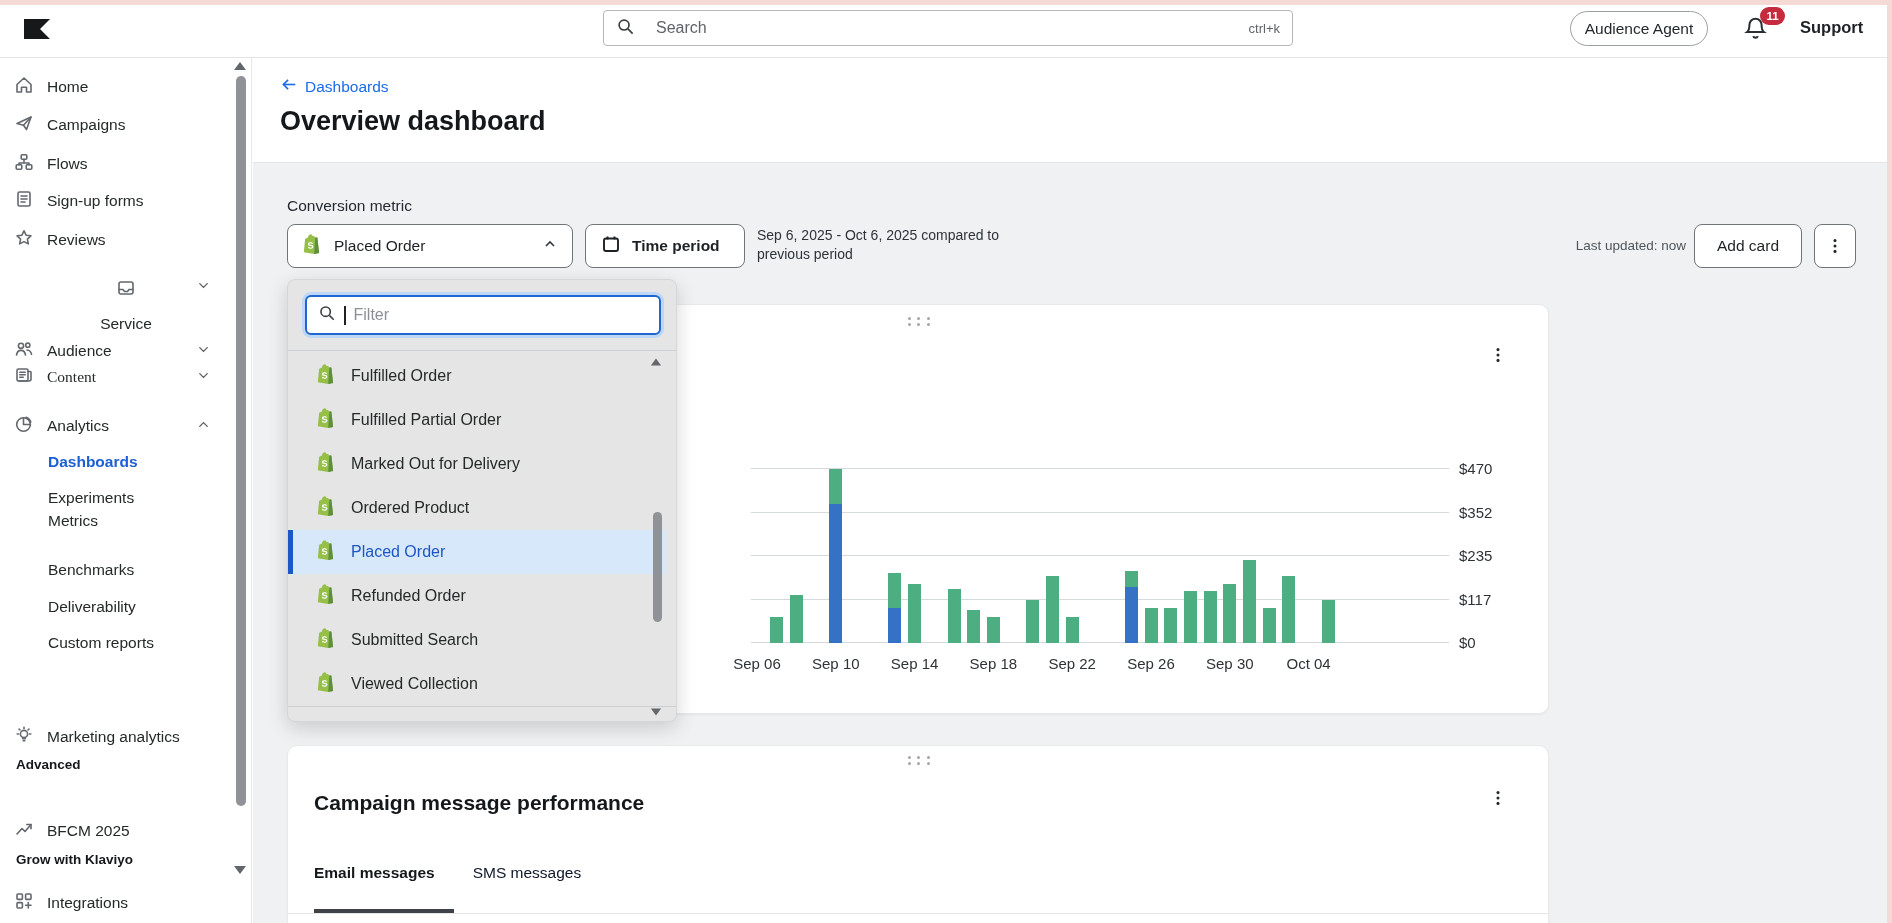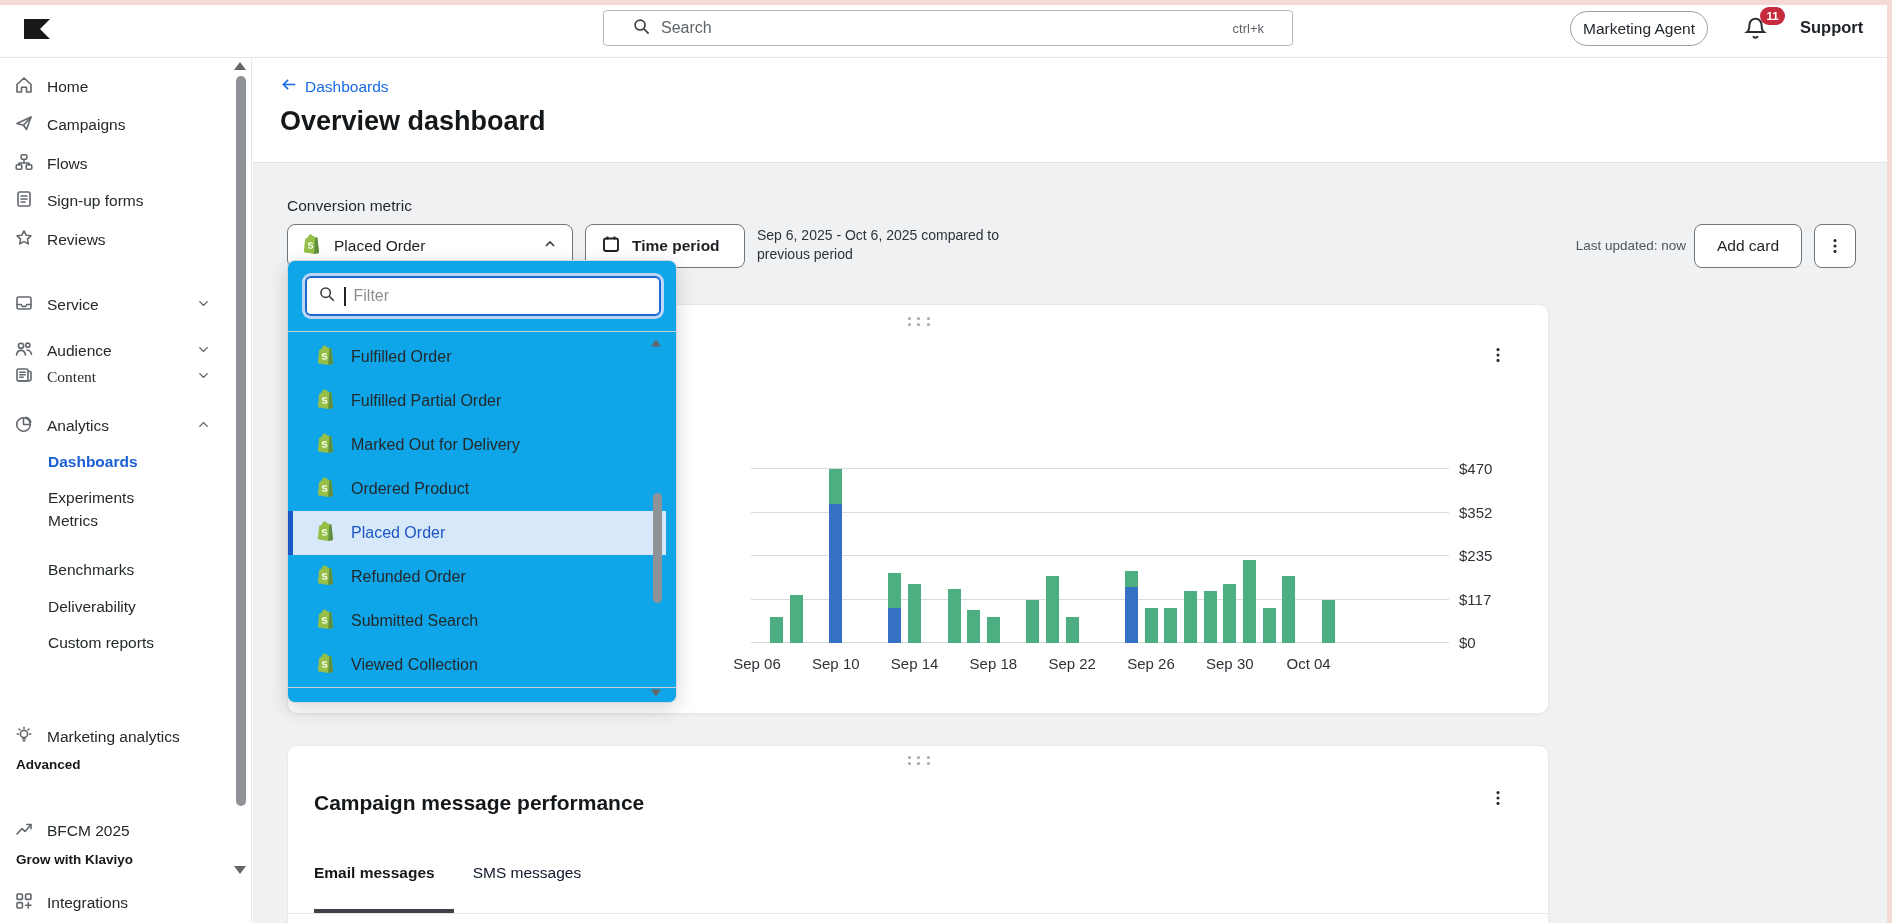--- a/index.html
+++ b/index.html
@@ -15,7 +15,7 @@
   .topbar { left:0; top:0; width:1892px; height:58px; background:#fff; border-bottom:1px solid #e3e5e7; z-index:40; }
   .logo { left:24px; top:19px; width:26px; height:20px; cursor:pointer; }
   .searchbox { left:603px; top:10px; width:690px; height:36px; border:1px solid #b4b8bc; border-radius:4px;
-    display:flex; align-items:center; padding:0 28px; gap:10px; background:#fff; }
+    display:flex; align-items:center; padding:0 12px; gap:21px; background:#fff; }
   .searchbox input { flex:1; border:none; outline:none; font:16px "Liberation Sans",sans-serif; color:#1d2125; background:transparent; }
   .searchbox input::placeholder { color:#5f6469; }
   .shortcut { color:#5f6469; font-size:13px; }

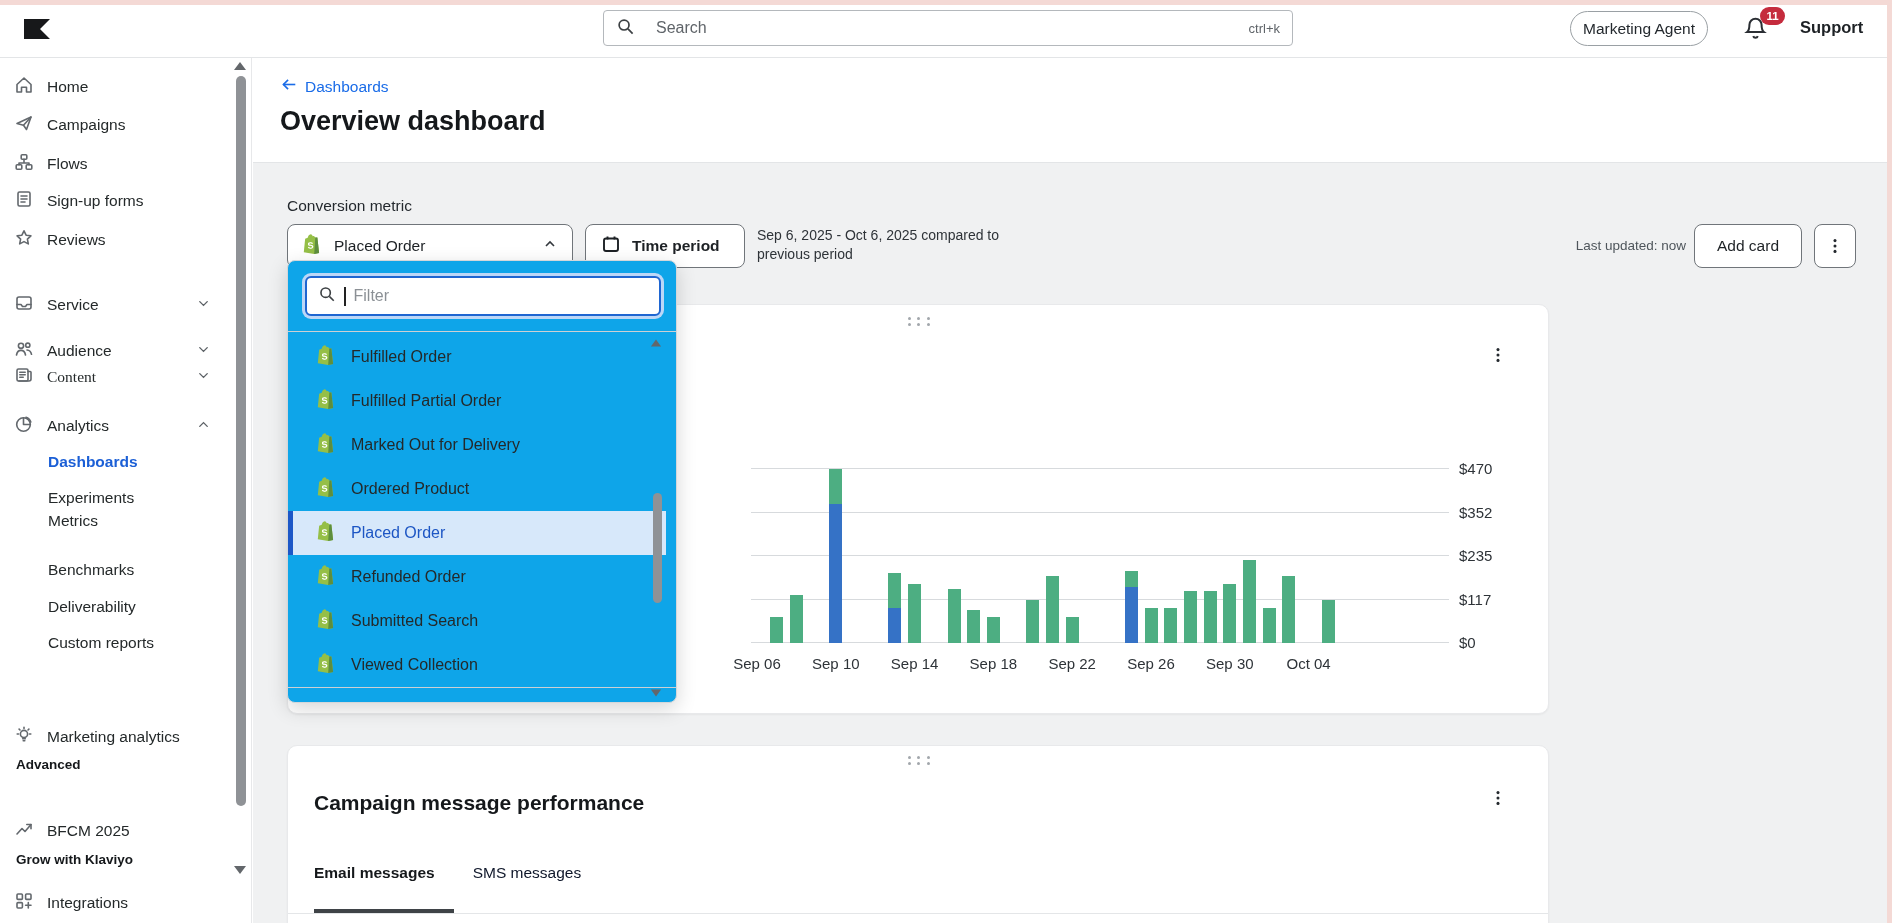--- a/index.html
+++ b/index.html
@@ -119,7 +119,7 @@
     <input type="text" placeholder="Search" style="">
     <span class="shortcut">ctrl+k</span>
   </div>
-  <div class="abs agent-pill">Marketing Agent</div>
+  <div class="abs agent-pill">Audience Agent</div>
   <div class="abs bell-wrap">
     <svg width="27" height="27" viewBox="0 0 20 20" fill="none" stroke="#2a2e33" stroke-width="1.5">
       <path d="M10 2.8a4.5 4.5 0 0 0-4.5 4.5c0 4-1.7 5.3-1.7 5.3h12.4s-1.7-1.3-1.7-5.3A4.5 4.5 0 0 0 10 2.8Z"></path>

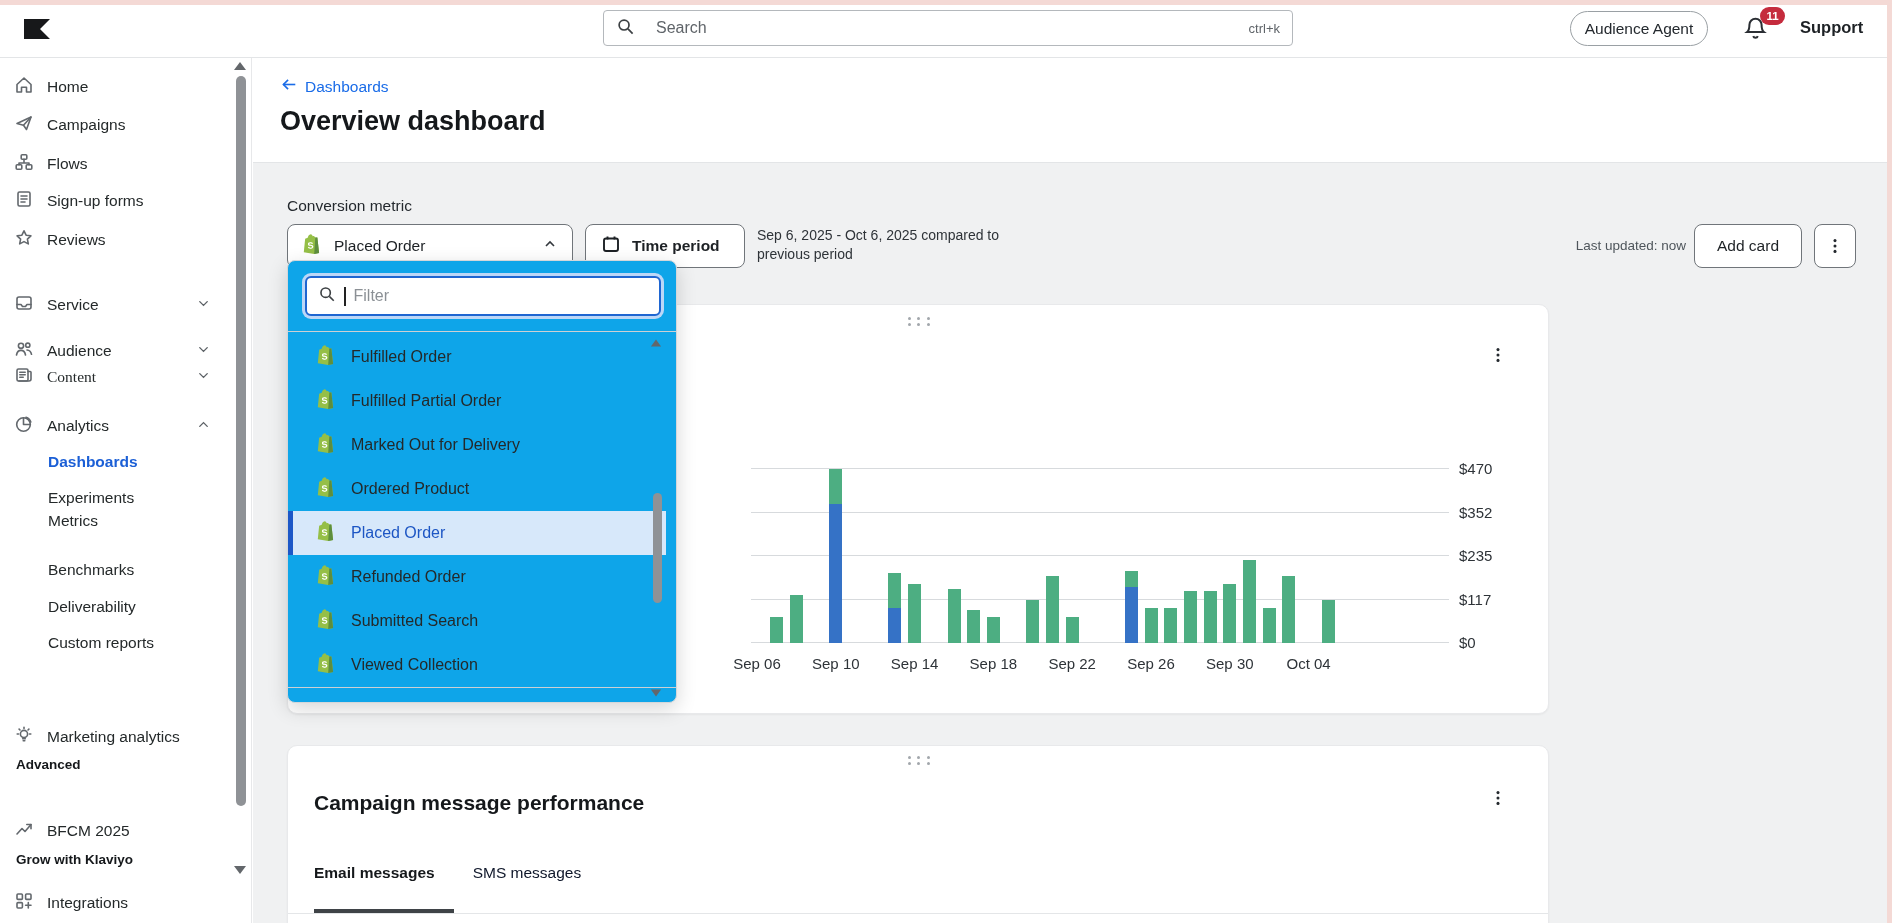--- a/index.html
+++ b/index.html
@@ -176,7 +176,7 @@
         </svg></span>
       <span>Reviews</span>
     </div>
-    <div class="side-item" style="top: 232px; width: 224px;">
+    <div class="side-item" style="top: 220px; width: 224px; flex-direction: column;">
       <span><svg width="20" height="20" viewBox="0 0 20 20" fill="none" stroke="#63686d" stroke-width="1.6" stroke-linecap="round" stroke-linejoin="round">
           <rect x="3" y="4" width="14" height="12" rx="2"></rect>
           <path d="M3 11.5 h4 l1.5 2 h3 l1.5-2 h4"></path>

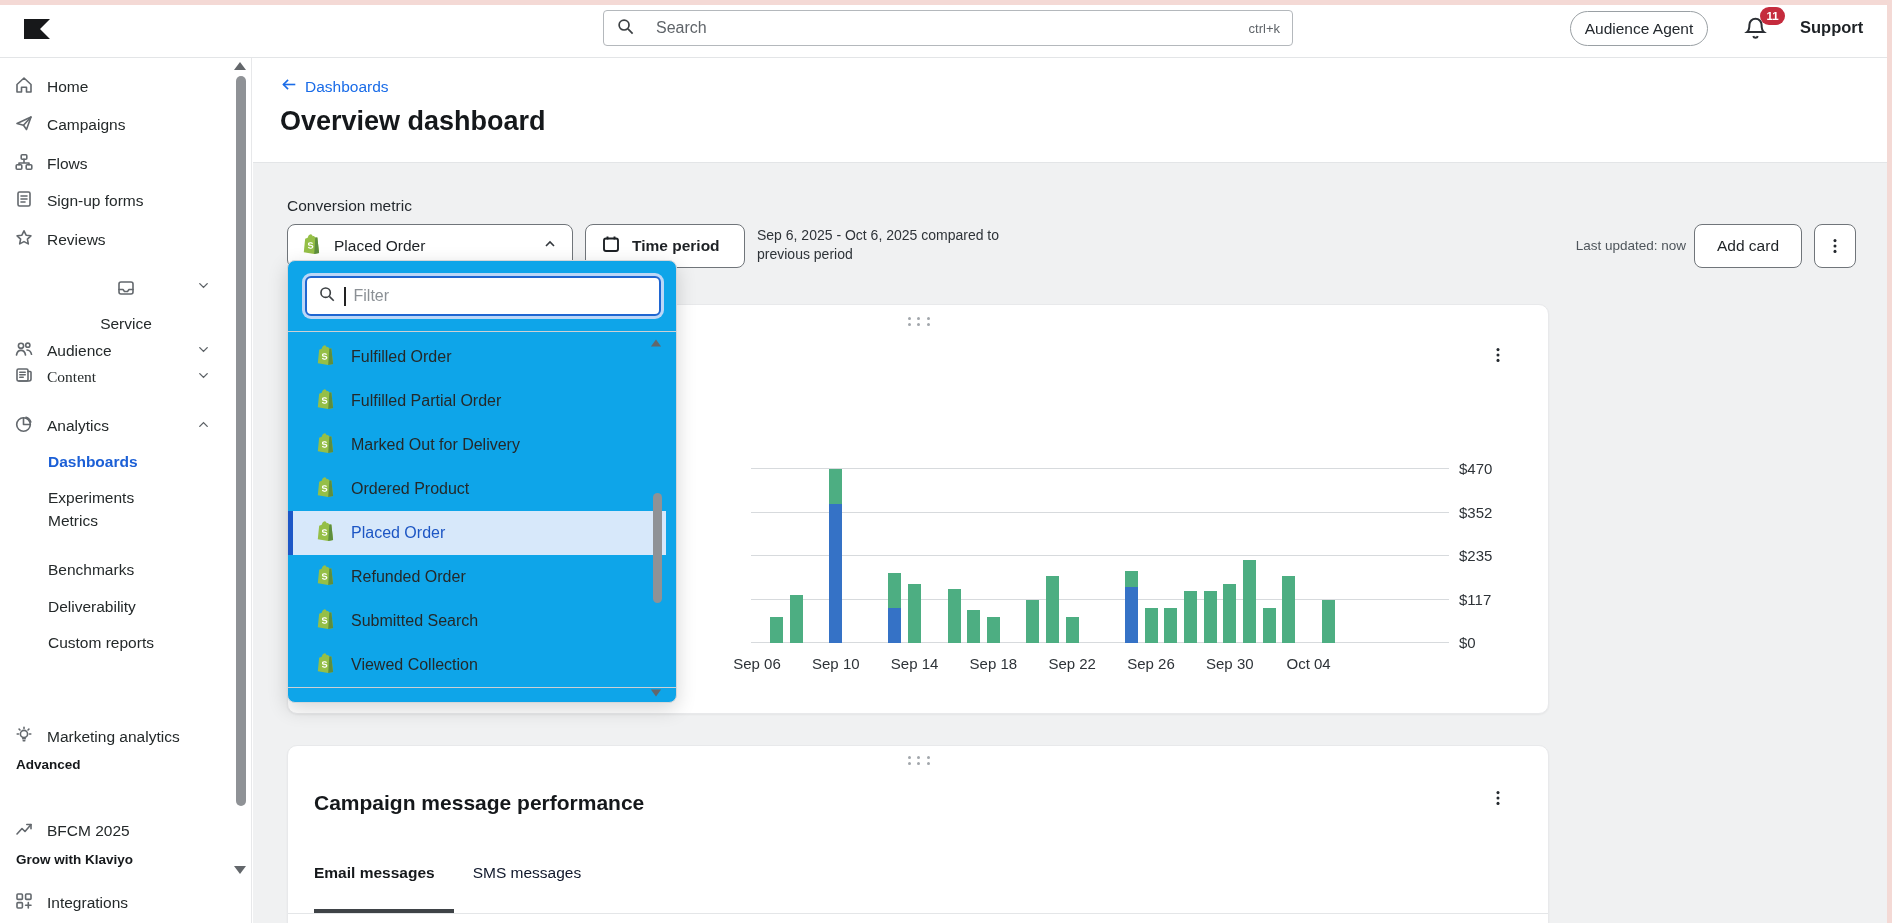--- a/index.html
+++ b/index.html
@@ -87,7 +87,7 @@
   .tab-border { position:absolute; left:0; top:167px; width:100%; height:1px; background:#e4e6e8; }
 
   
-  .dropdown { left:287px; top:260px; width:390px; height:443px; background:#0ea5e9; border:1px solid #d4d7da;
+  .dropdown { left:287px; top:279px; width:390px; height:443px; background:#e5e5e5; border:1px solid #d4d7da;
     border-radius:8px; box-shadow:0 6px 20px rgba(0,0,0,.16); z-index:60; }
   .filter-box { position:absolute; left:17px; top:15px; width:356px; height:40px; border:2px solid #1f66d1;
     border-radius:6px; box-shadow:0 0 0 3px #bcd7f7; display:flex; align-items:center; padding:0 11px; gap:8px; background:#fff; }

